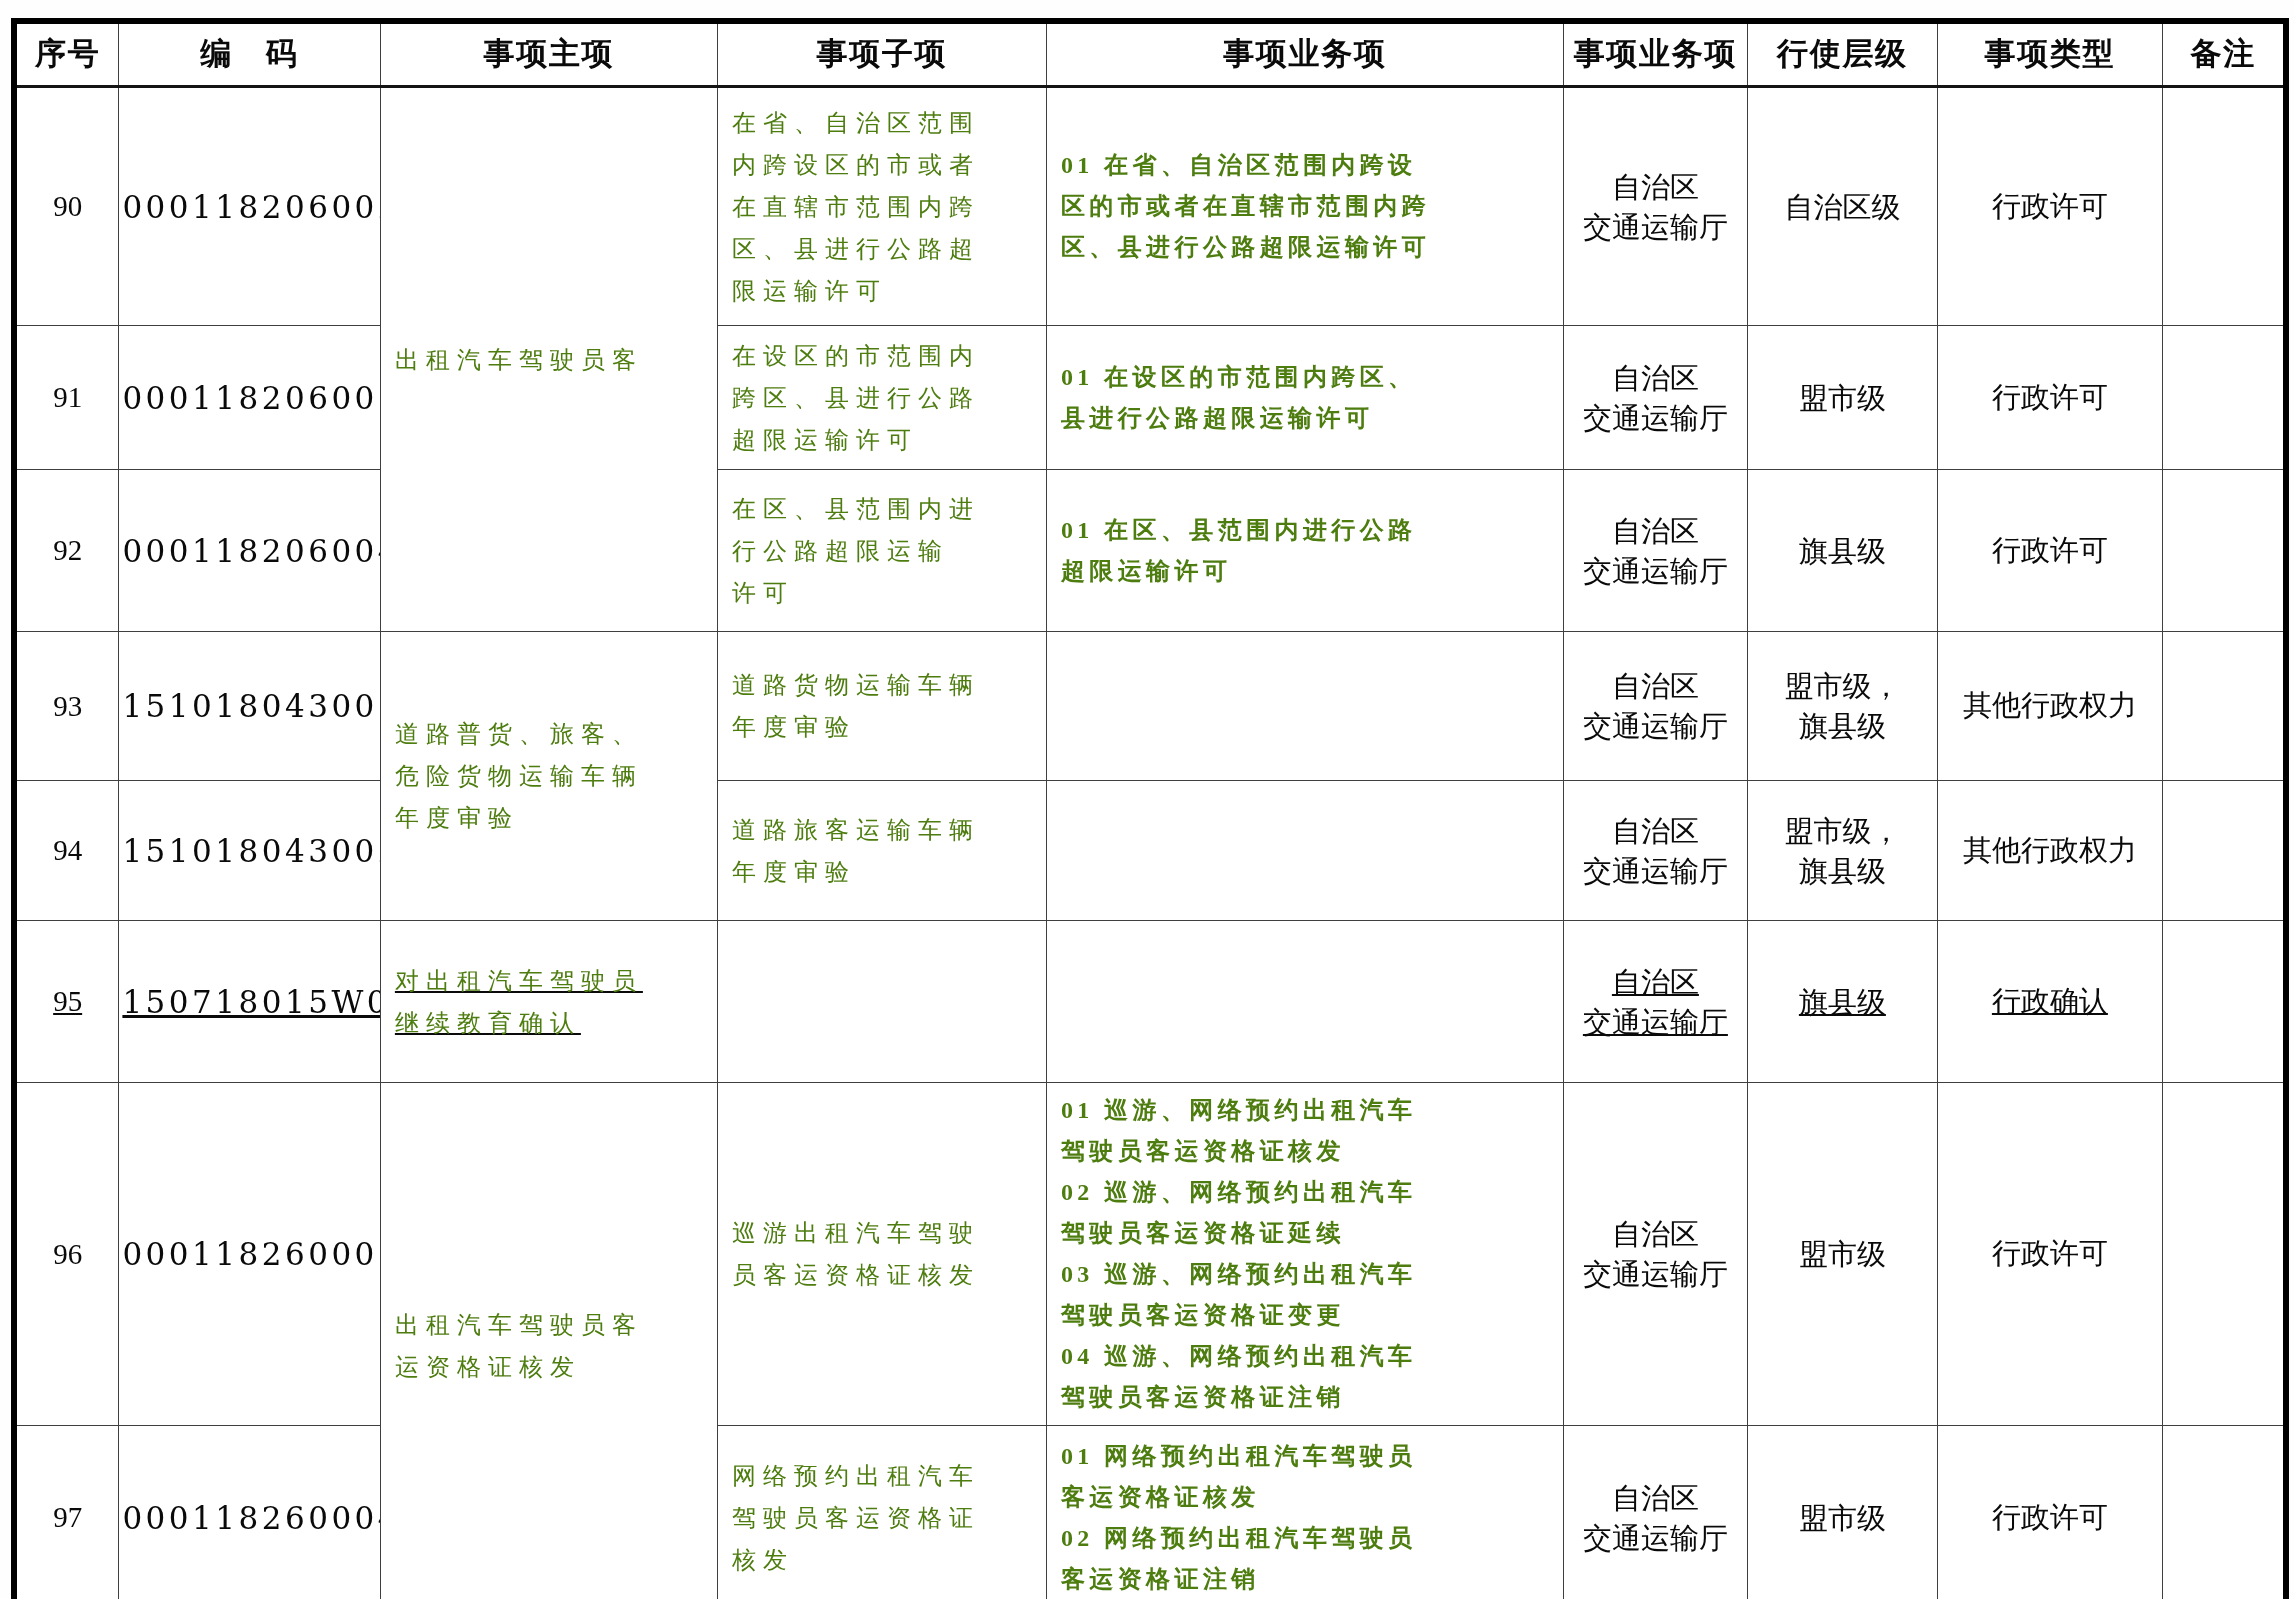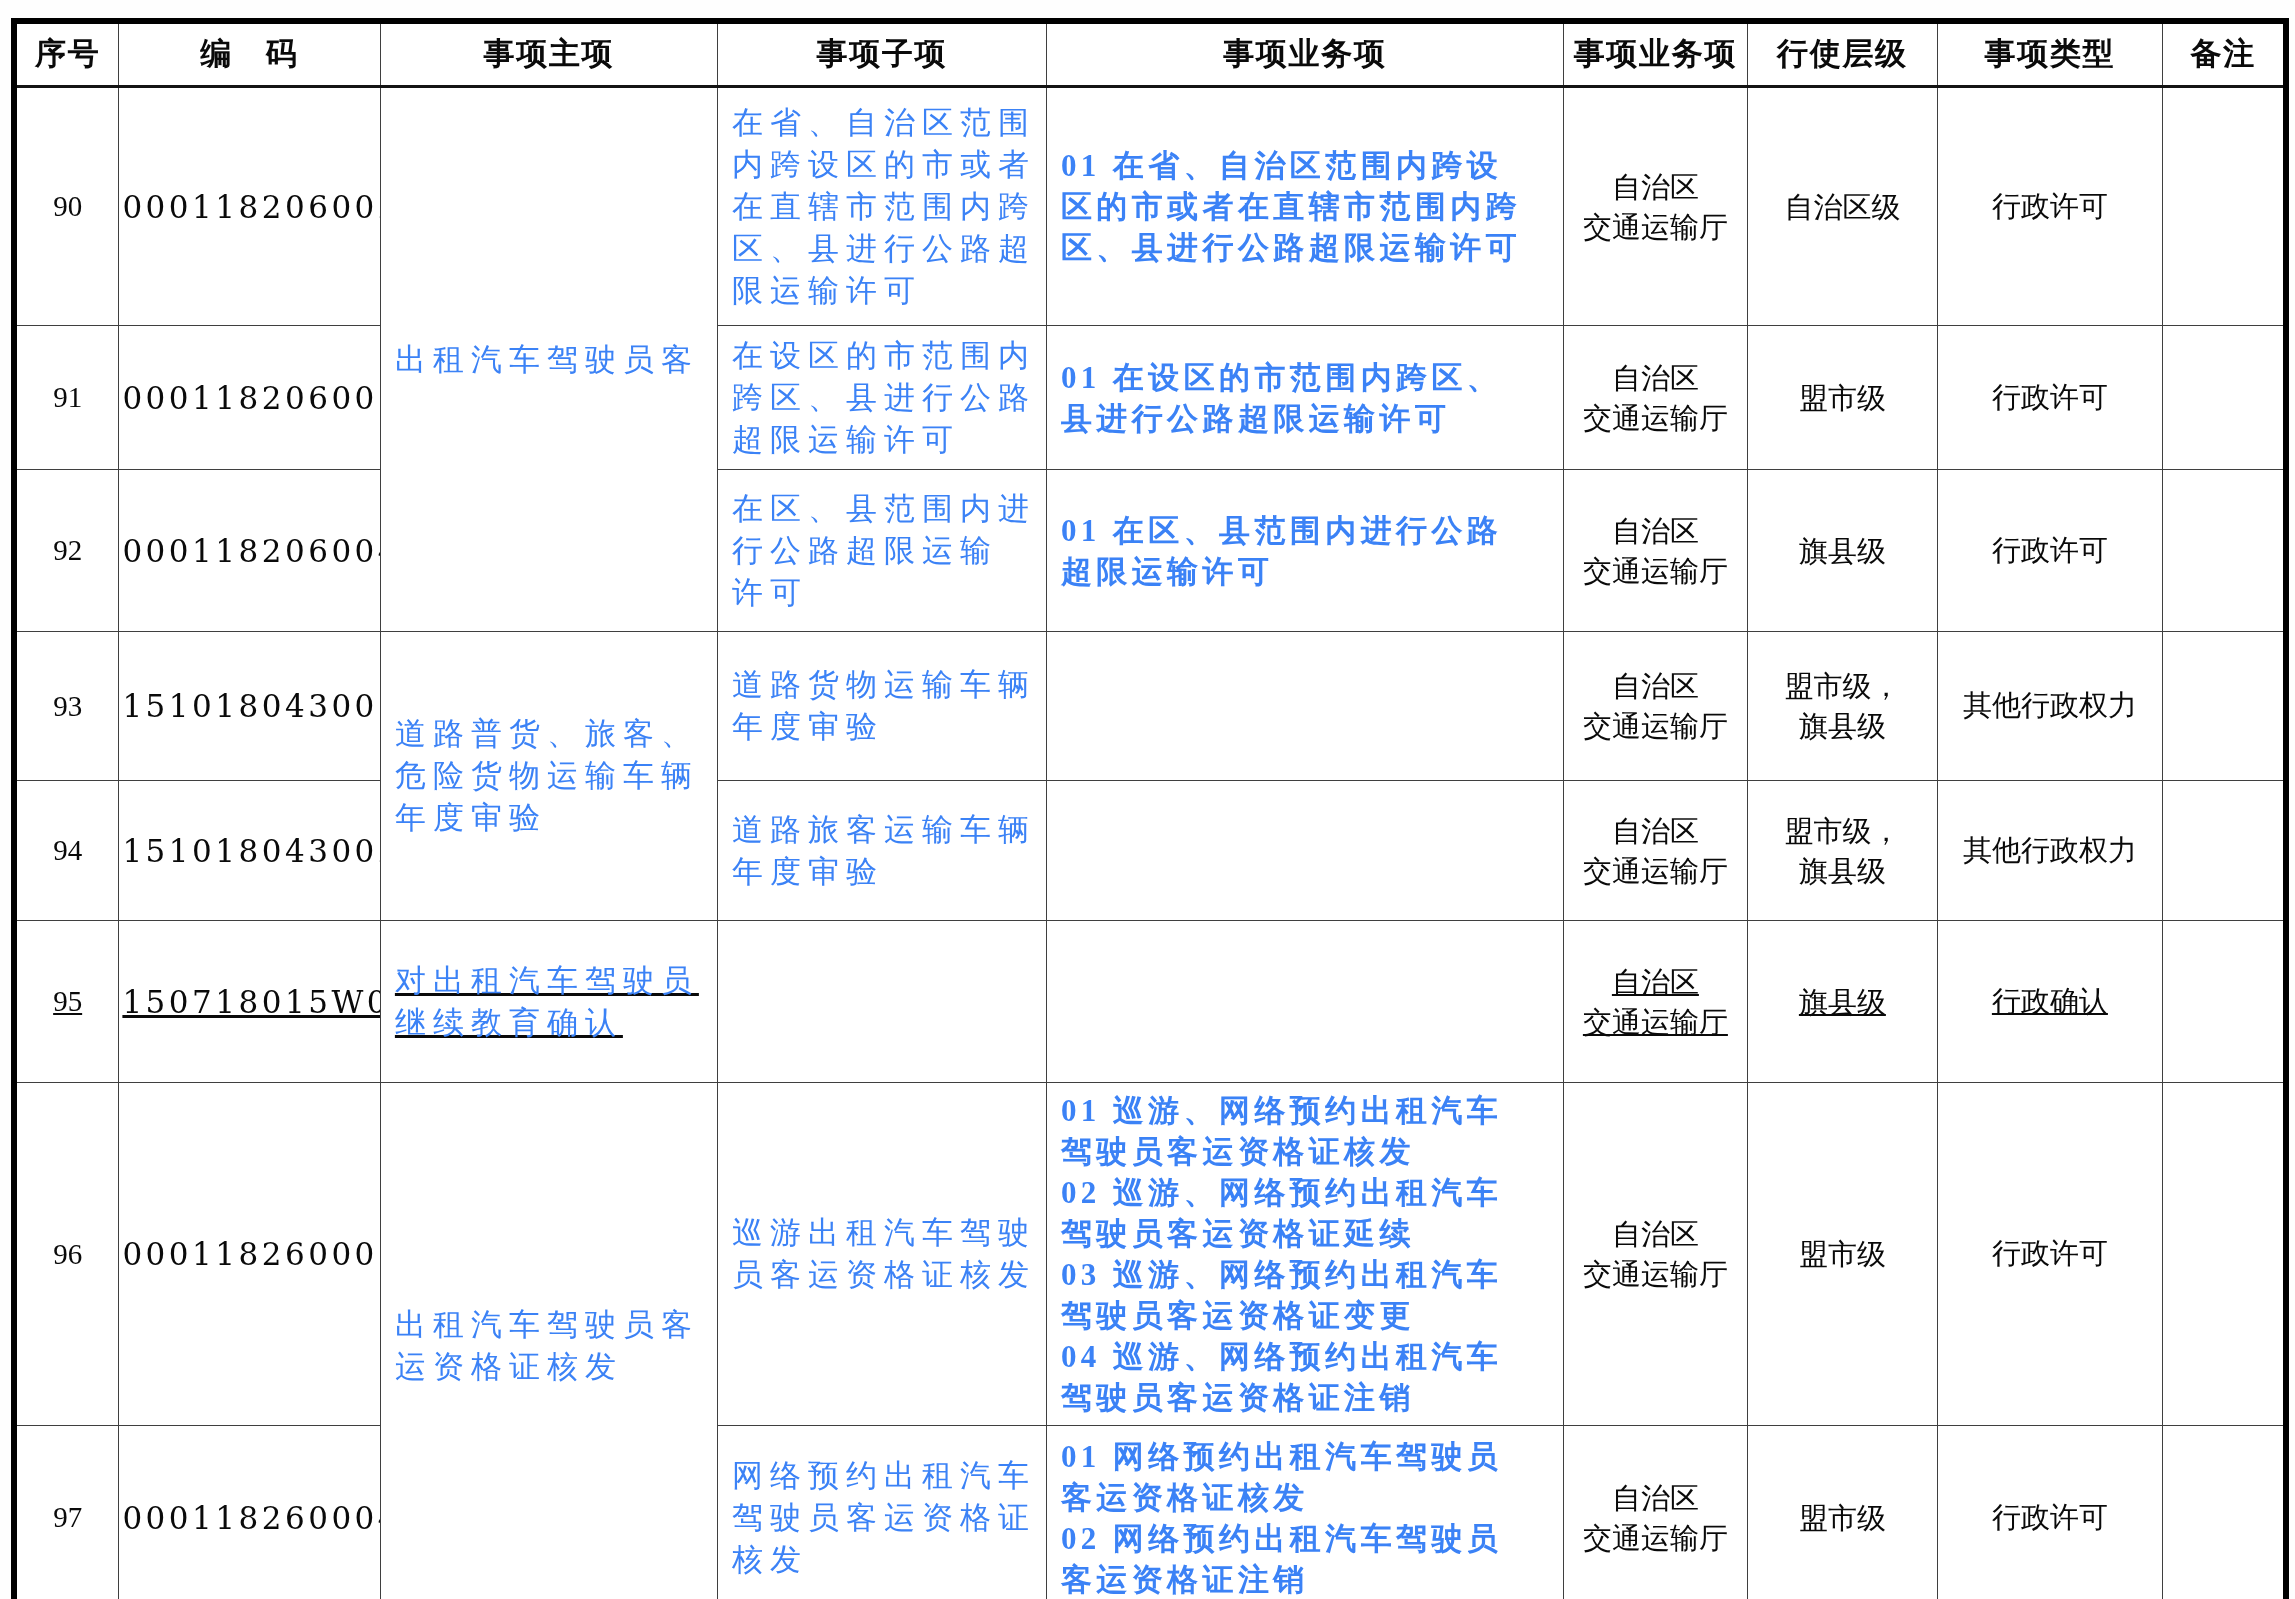--- a/index.html
+++ b/index.html
@@ -46,8 +46,8 @@
   td.blk { padding: 7px 5.2px 7px 14px; text-align: left; }
   td.blk .txt {
     white-space: pre-line;
-    font-size: 31px; line-height: 42px; letter-spacing: 7px;
-    color: #3b82f6;
+    font-size: 24px; line-height: 42px; letter-spacing: 7px;
+    color: #4d7c0f;
   }
   td.biz .txt { letter-spacing: 4.4px; line-height: 41px; font-weight: bold; }
 

